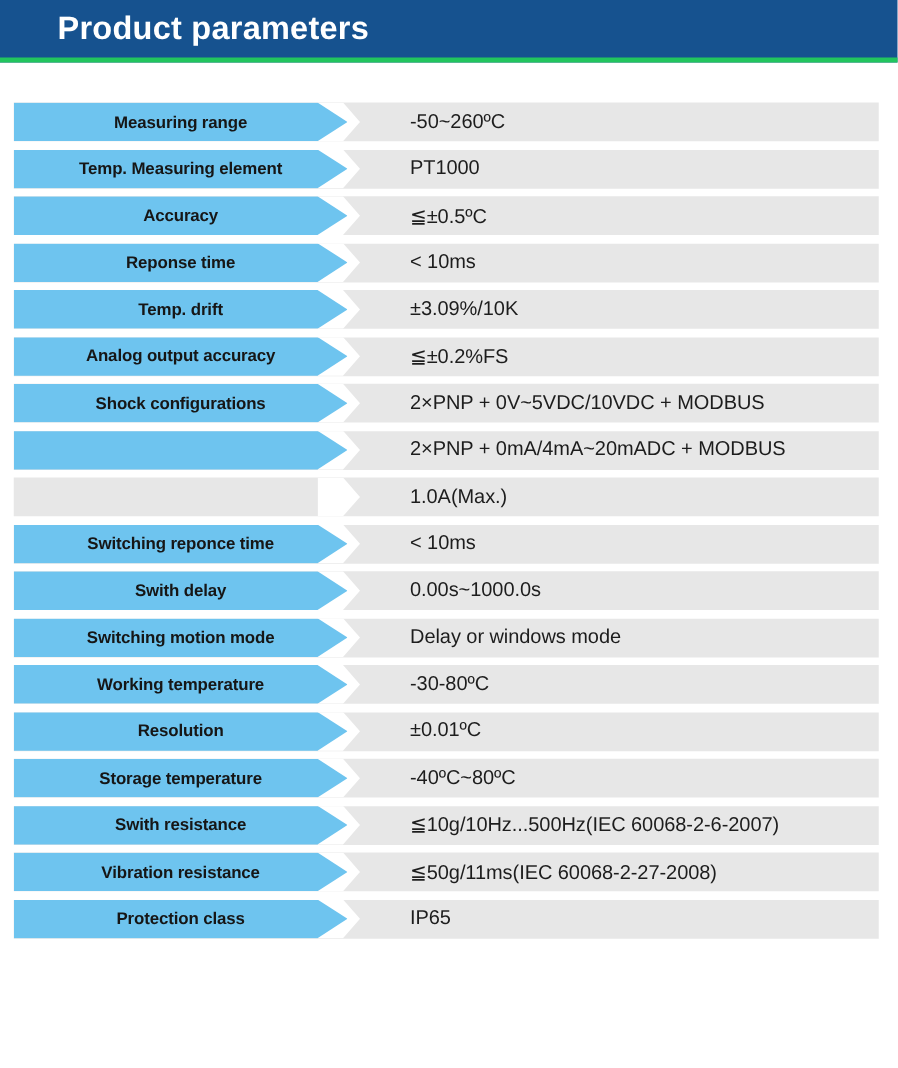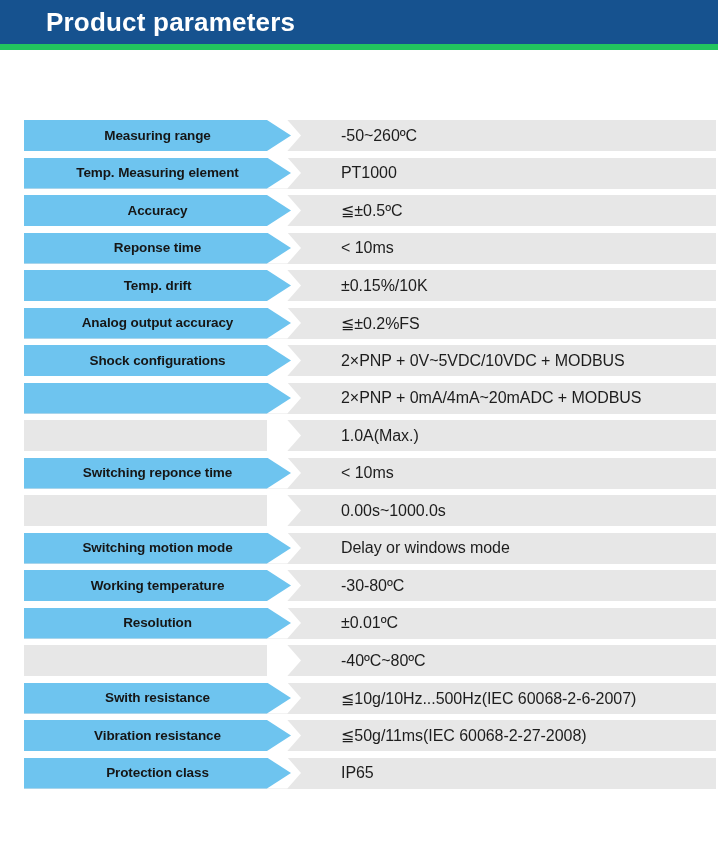--- a/index.html
+++ b/index.html
@@ -23,7 +23,7 @@
     width: 718px;
     height: 50px;
     background: #16528f;
-    border-bottom: 6px solid #22c55e;
+    border-bottom: 4px solid #22c55e;
     box-sizing: border-box;
     text-decoration: underline;
   }

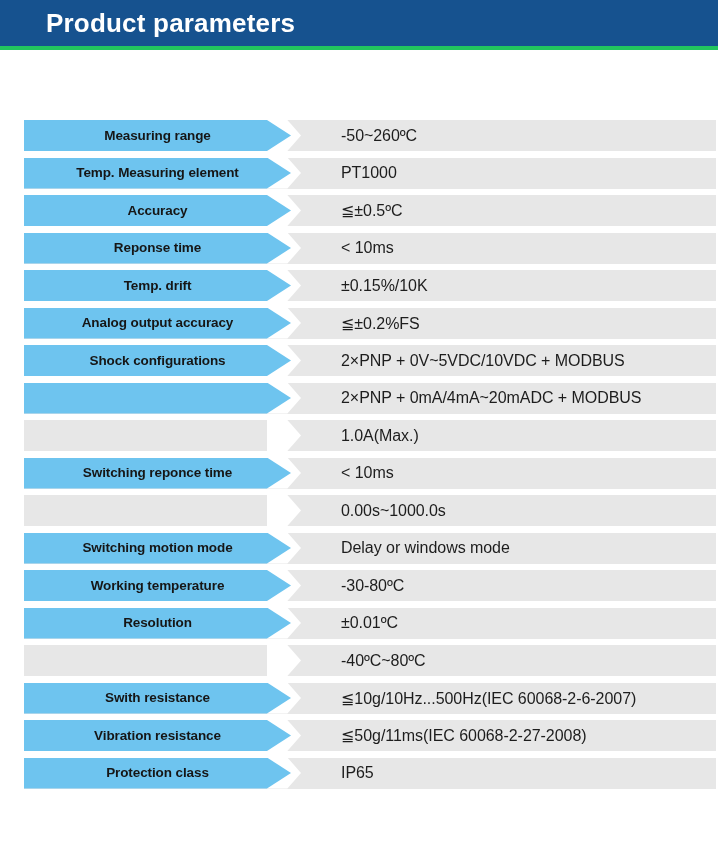--- a/index.html
+++ b/index.html
@@ -42,10 +42,9 @@
   
   .spec-table {
     position: absolute;
-    left: 24px;
+    left: 11px;
     top: 82px;
     width: 564px;
-    margin-top: 38px;
   }
 
   .spec-row {

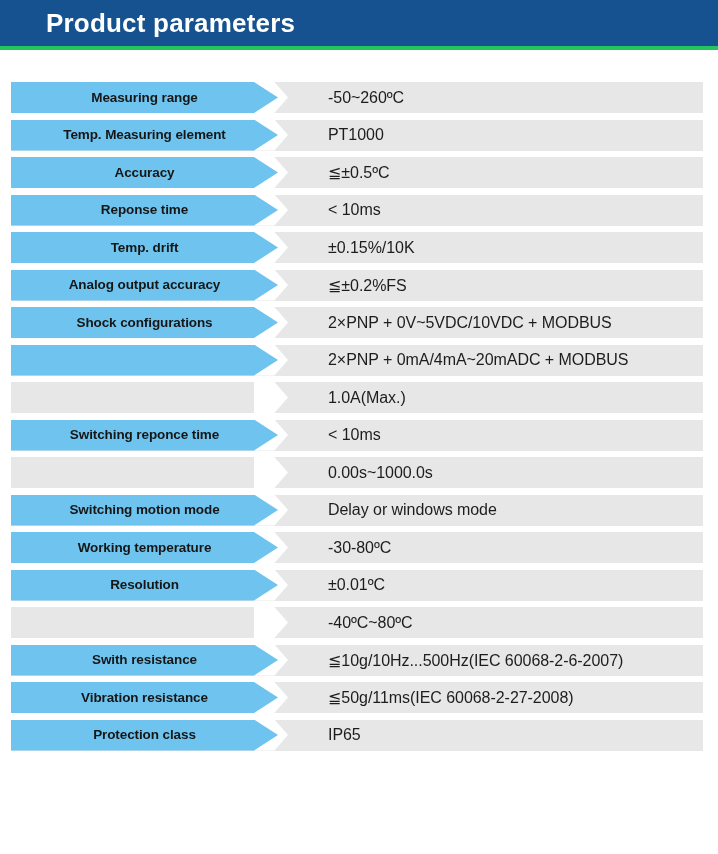--- a/index.html
+++ b/index.html
@@ -161,7 +161,7 @@
       <div class="label-chevron">
         <span class="label-text">Temp. drift</span>
       </div>
-      <div class="value-text">±0.15%/10K</div>
+      <div class="value-text">±3.09%/10K</div>
     </div>
     <div class="spec-row">
       <div class="value-band"></div>

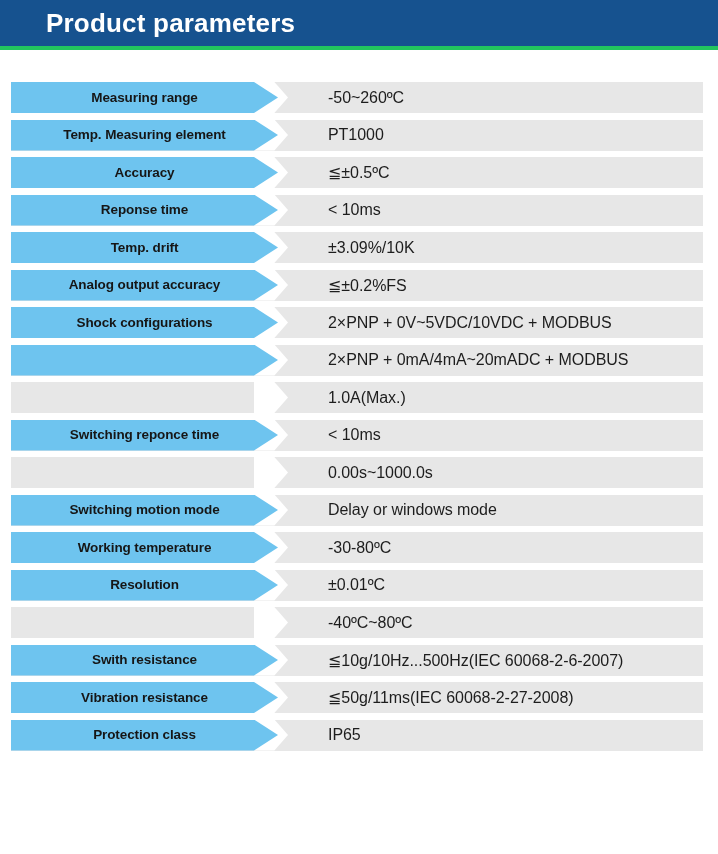--- a/index.html
+++ b/index.html
@@ -203,6 +203,9 @@
     <div class="spec-row">
       <div class="value-band"></div>
       <div class="notch"></div>
+      <div class="label-chevron">
+        <span class="label-text">Swith delay</span>
+      </div>
       <div class="value-text">0.00s~1000.0s</div>
     </div>
     <div class="spec-row">

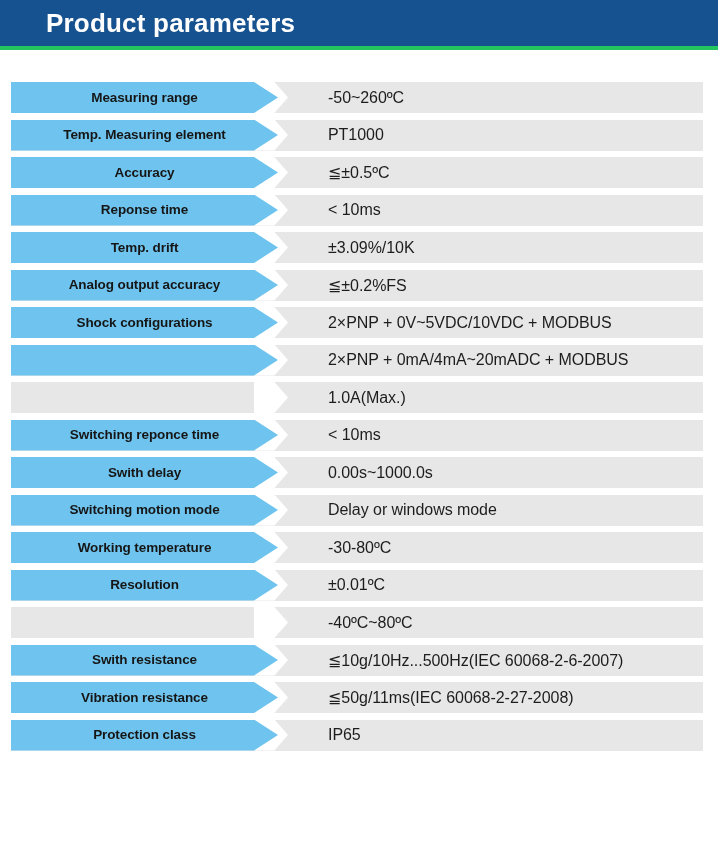--- a/index.html
+++ b/index.html
@@ -235,6 +235,9 @@
     <div class="spec-row">
       <div class="value-band"></div>
       <div class="notch"></div>
+      <div class="label-chevron">
+        <span class="label-text">Storage temperature</span>
+      </div>
       <div class="value-text">-40ºC~80ºC</div>
     </div>
     <div class="spec-row">

